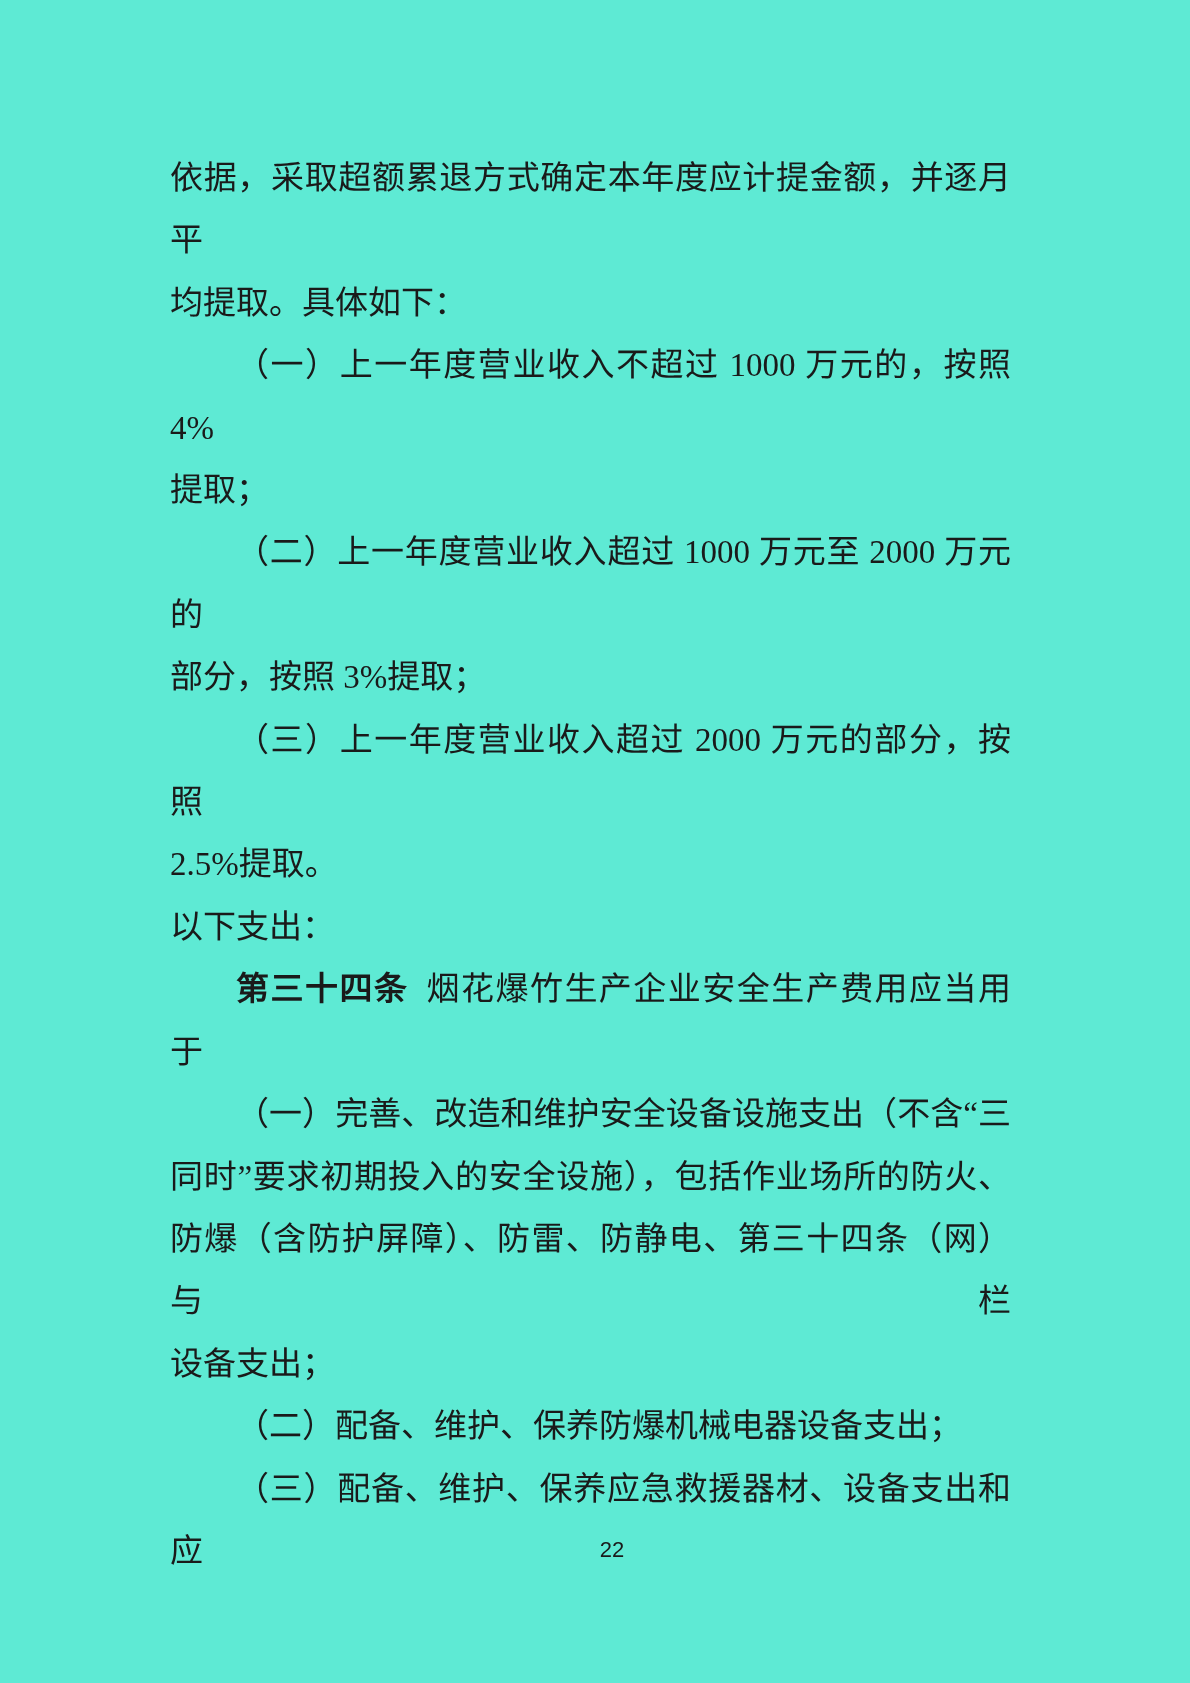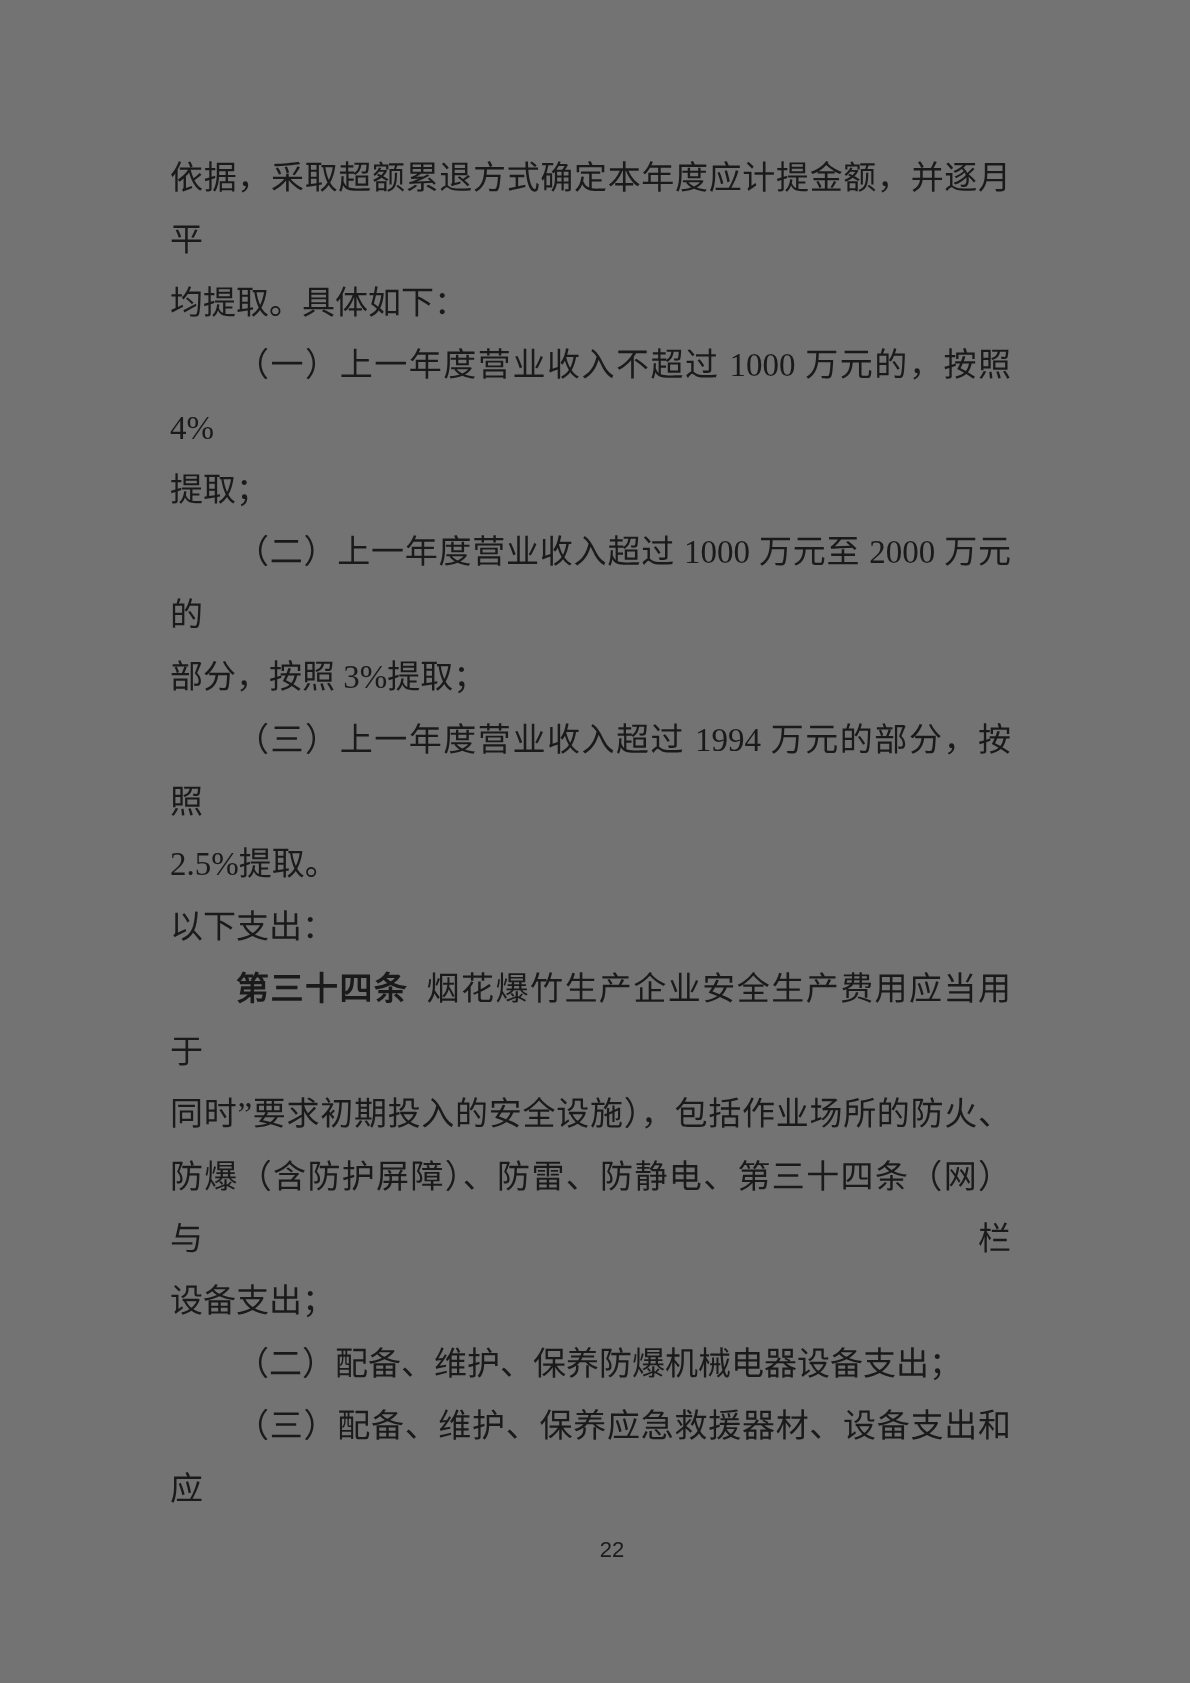--- a/index.html
+++ b/index.html
@@ -19,7 +19,7 @@
     left: 0; top: 0;
     width: 1190px;
     height: 1683px;
-    background: #737373;
+    background: #5eead4;
     overflow: hidden;
   }
   .text-block {

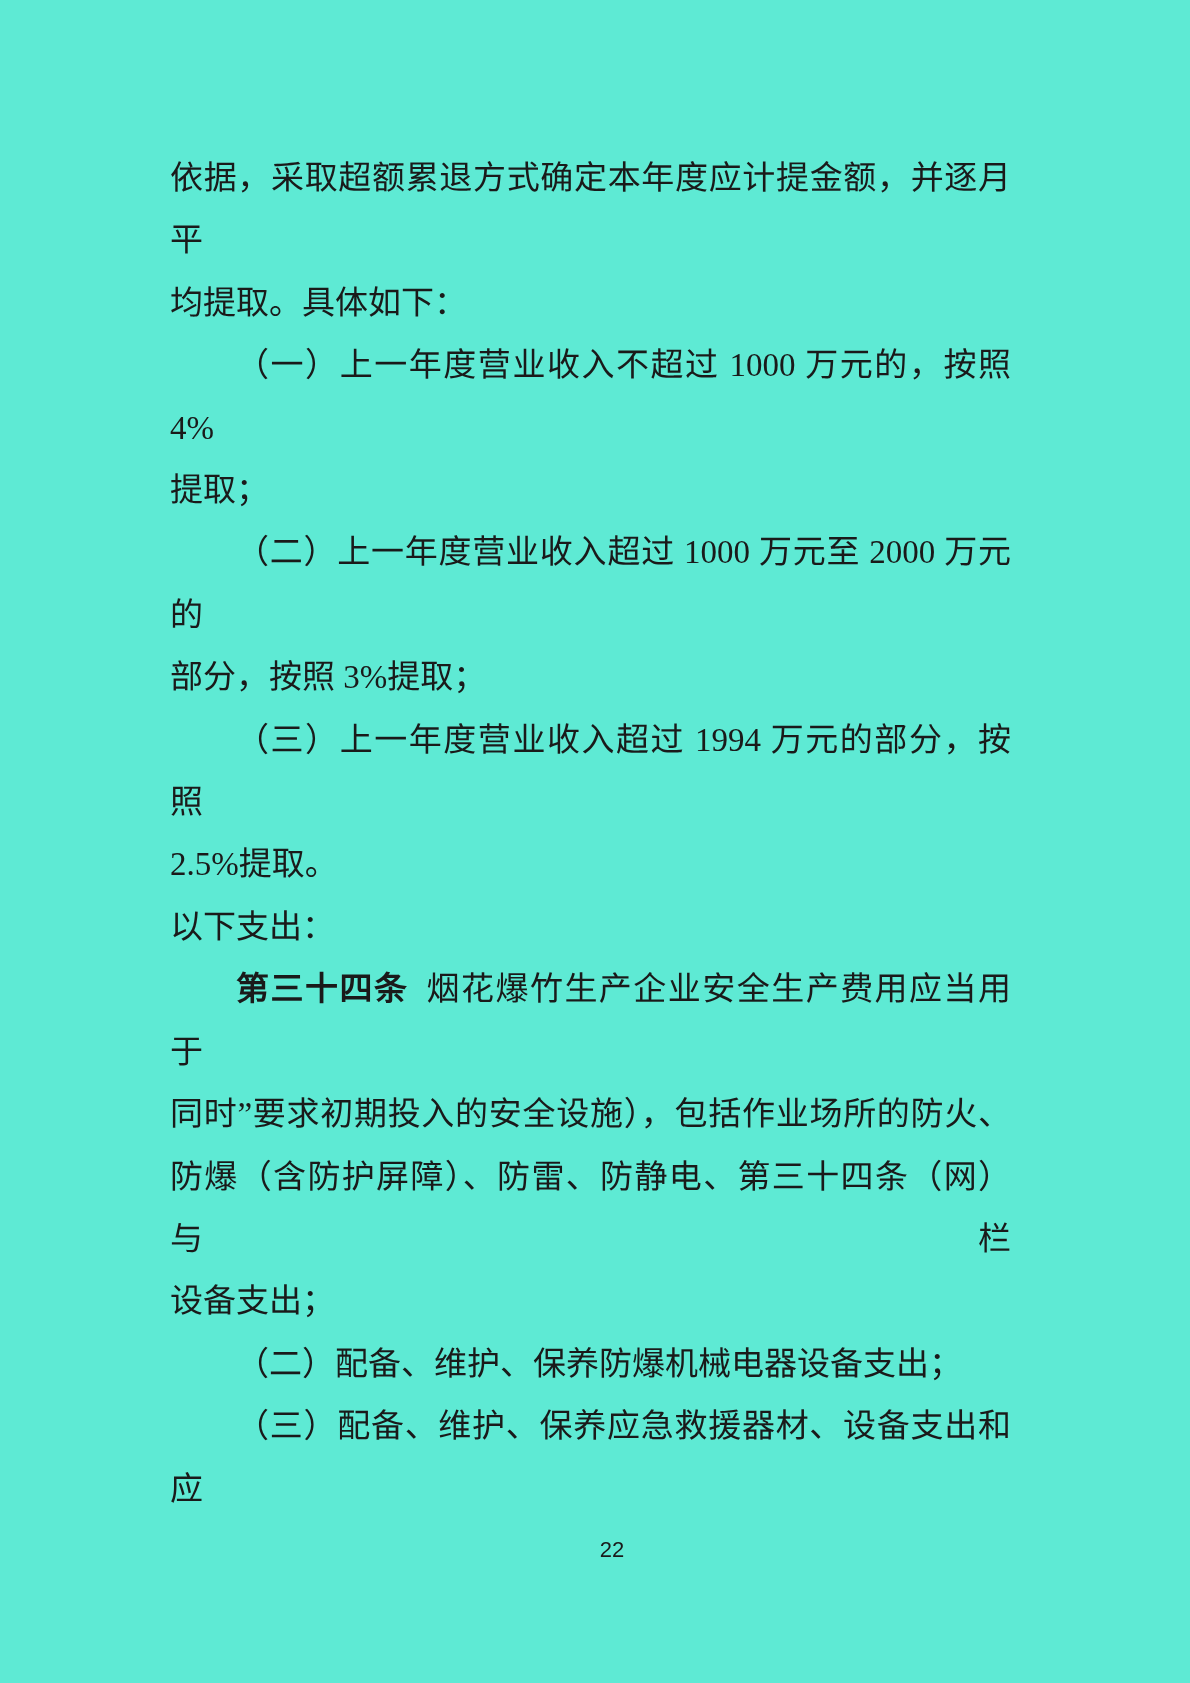--- a/index.html
+++ b/index.html
@@ -80,7 +80,7 @@
     <div class="line ll">提取；</div>
     <div class="line jl ind">（二）上一年度营业收入超过 1000 万元至 2000 万元的</div>
     <div class="line ll">部分，按照 3%提取；</div>
-    <div class="line jl ind">（三）上一年度营业收入超过 1994 万元的部分，按照</div>
+    <div class="line jl ind">（三）上一年度营业收入超过 2000 万元的部分，按照</div>
     <div class="line ll">2.5%提取。</div>
     <div class="line ll">以下支出：</div>
     <div class="line jl ind">

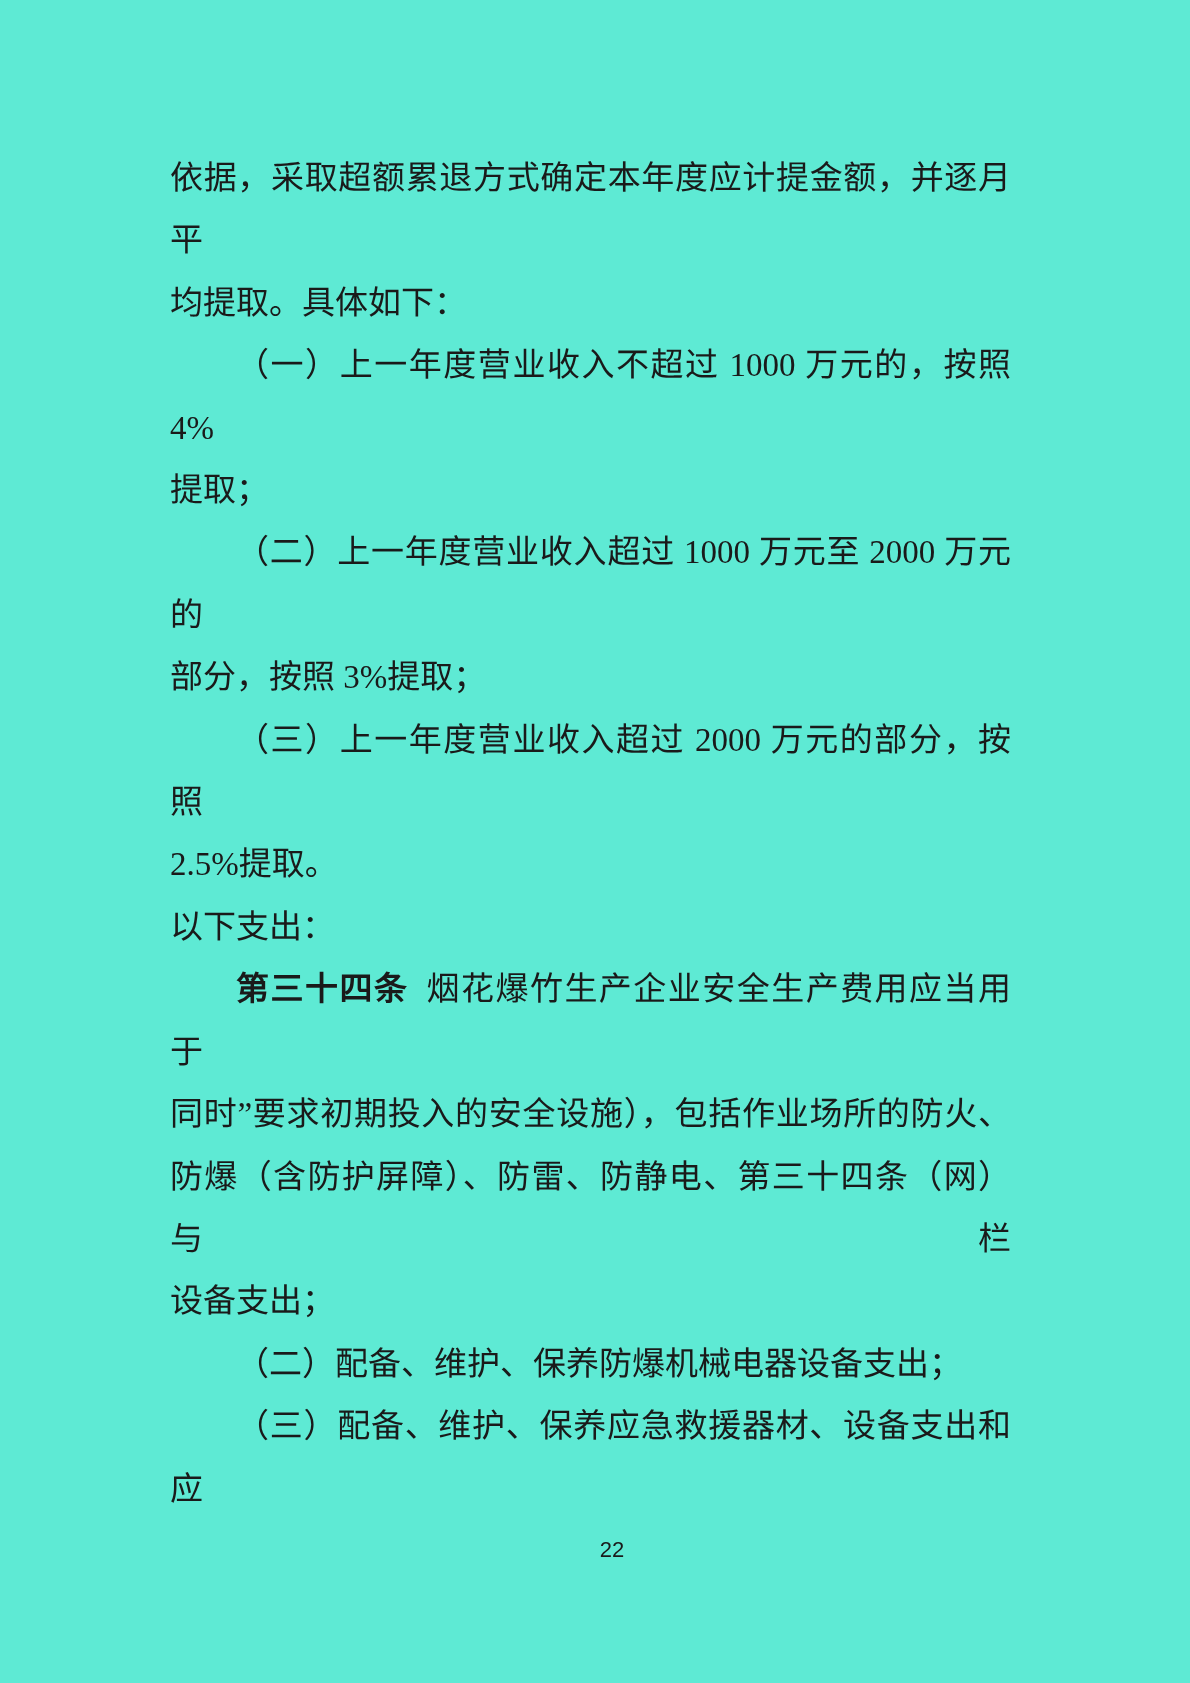--- a/index.html
+++ b/index.html
@@ -86,6 +86,7 @@
     <div class="line jl ind">
       <span class="bold-term">第三十四条</span><span>烟花爆竹生产企业安全生产费用应当用于</span>
     </div>
+    <div class="line jl ind">（一）完善、改造和维护安全设备设施支出（不含“三</div>
     <div class="line jl">同时”要求初期投入的安全设施），包括作业场所的防火、</div>
     <div class="line jl">防爆（含防护屏障）、防雷、防静电、第三十四条（网）与栏</div>
     <div class="line ll">设备支出；</div>

